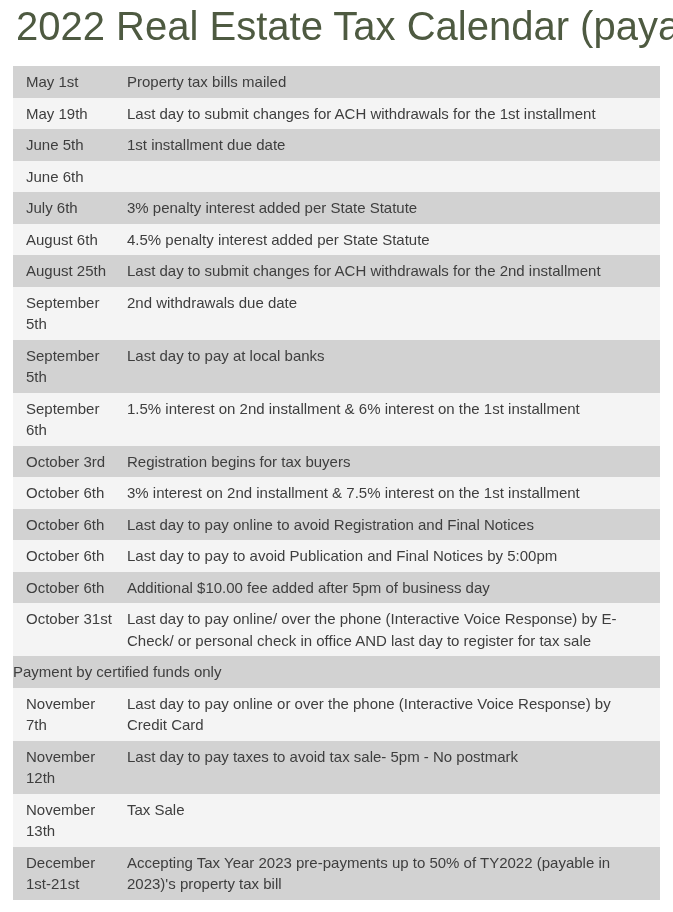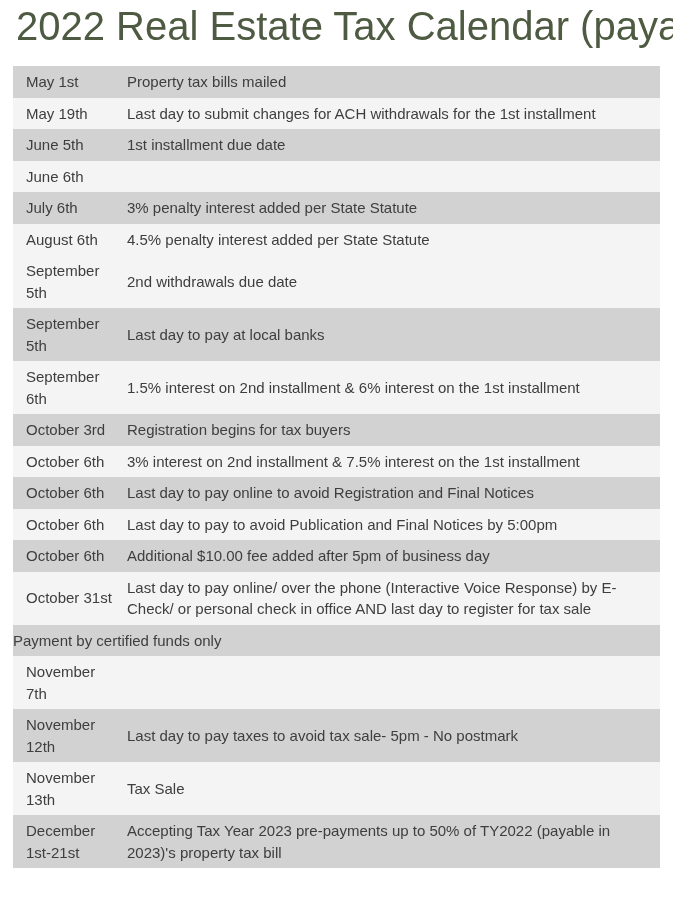--- a/index.html
+++ b/index.html
@@ -38,7 +38,7 @@
   }
   .calendar-row {
     display: flex;
-    align-items: center;
+    align-items: flex-start;
     padding: 5px 0;
     font-size: 15px;
     line-height: 21.5px;

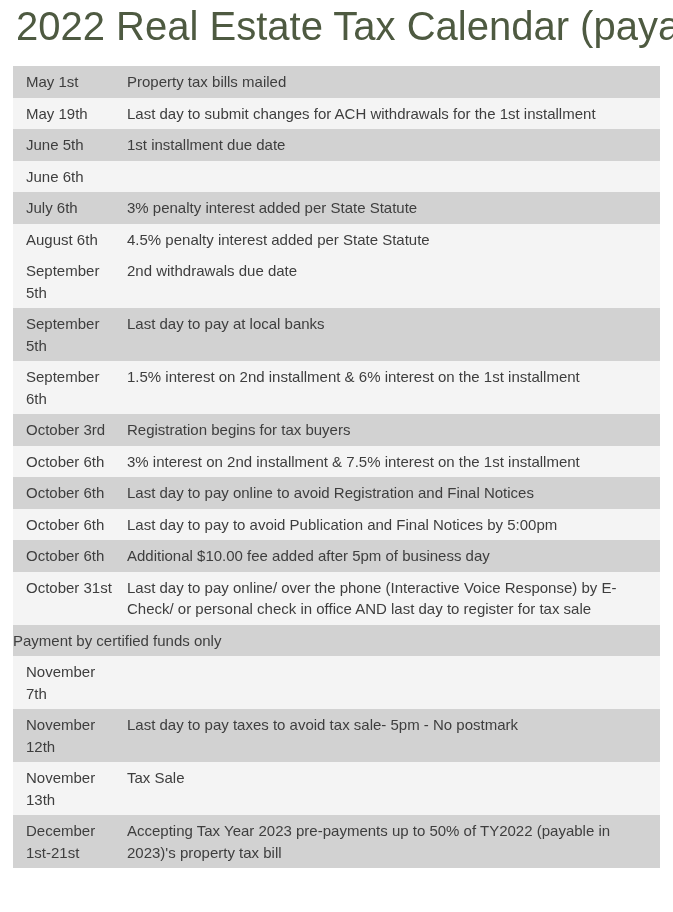--- a/index.html
+++ b/index.html
@@ -101,6 +101,12 @@
         </div>
         <div class="desc-cell"><span>4.5% penalty interest added per State Statute</span></div>
       </div>
+      <div class="calendar-row gray">
+        <div class="date-cell">
+          <span class="date-line">August 25th</span>
+        </div>
+        <div class="desc-cell"><span>Last day to submit changes for ACH withdrawals for the 2nd installment</span></div>
+      </div>
       <div class="calendar-row light">
         <div class="date-cell">
           <span class="date-line">September</span>

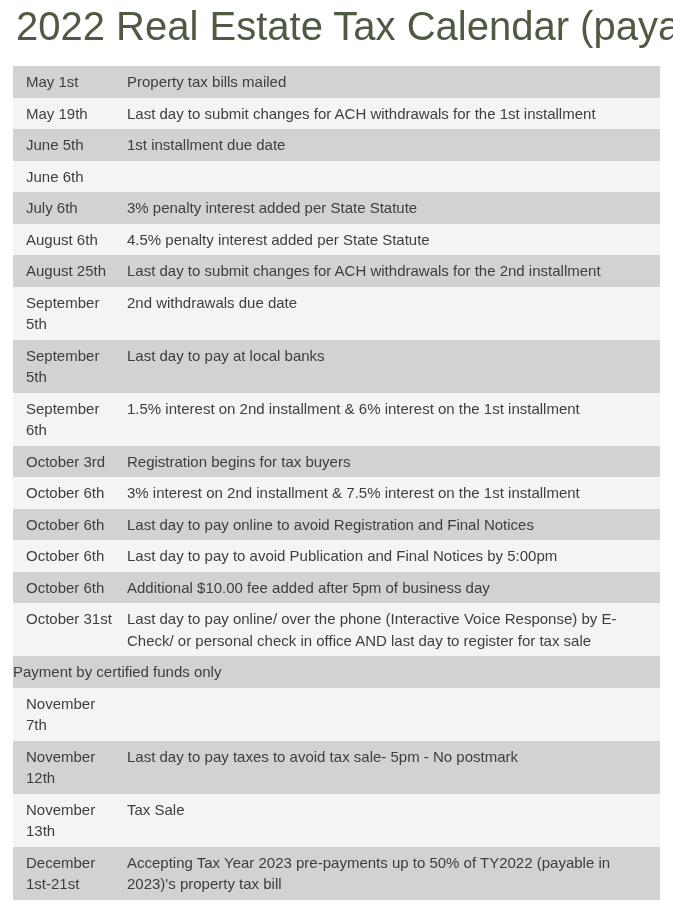--- a/index.html
+++ b/index.html
@@ -171,6 +171,7 @@
         <div class="date-cell">
           <span class="date-line">November 7th</span>
         </div>
+        <div class="desc-cell"><span>Last day to pay </span><span class="bold">online or over the phone (Interactive Voice Response) by Credit Card</span></div>
       </div>
       <div class="calendar-row gray">
         <div class="date-cell">

